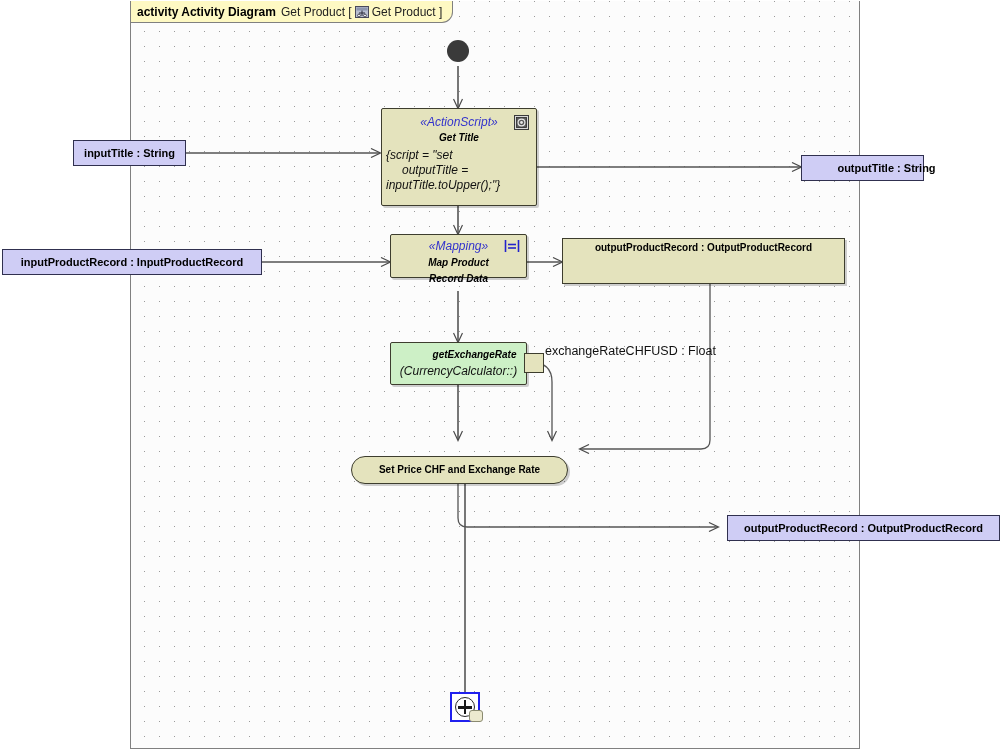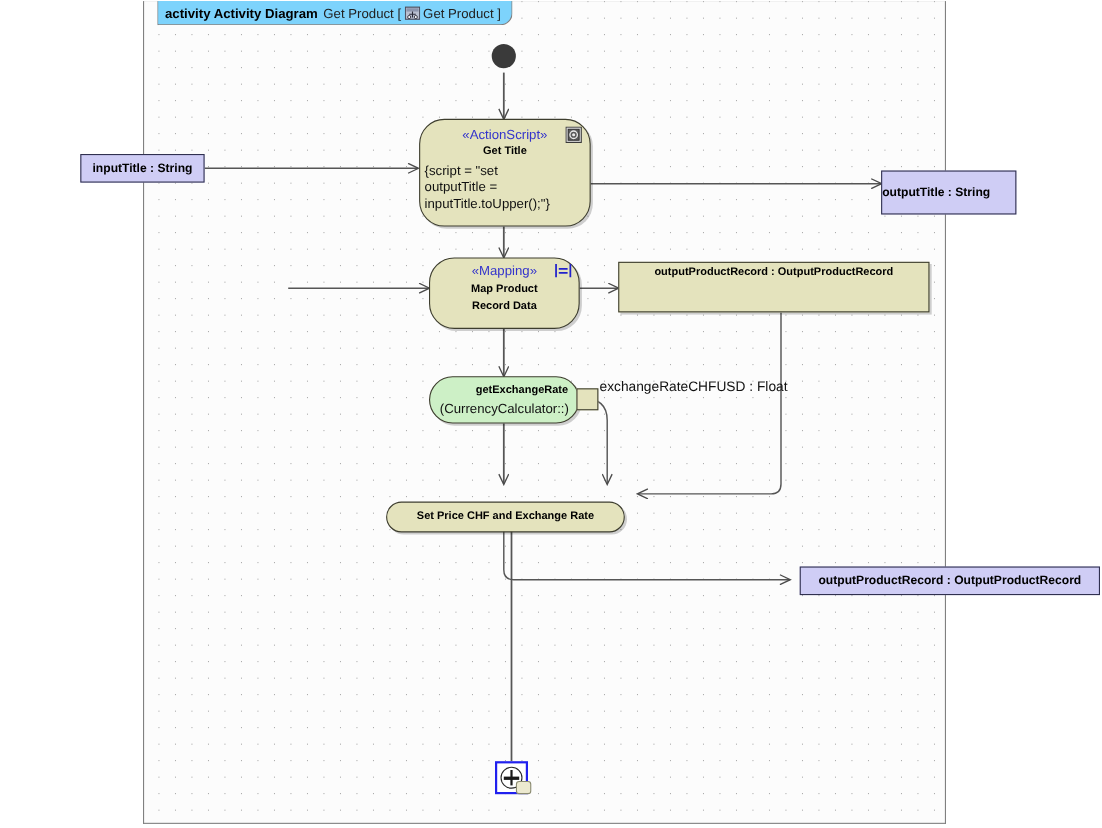--- a/index.html
+++ b/index.html
@@ -46,7 +46,7 @@
     top: 1px;
     height: 22px;
     padding: 0 10px 0 6px;
-    background: #7dd3fc;
+    background: #fef9c3;
     border: 1px solid #808080;
     border-top: none;
     border-bottom-right-radius: 11px;
@@ -55,7 +55,6 @@
     white-space: nowrap;
     box-sizing: border-box;
     z-index: 6;
-    margin-left: 13px;
   }
   .tab-bold {
     font-size: 12px;

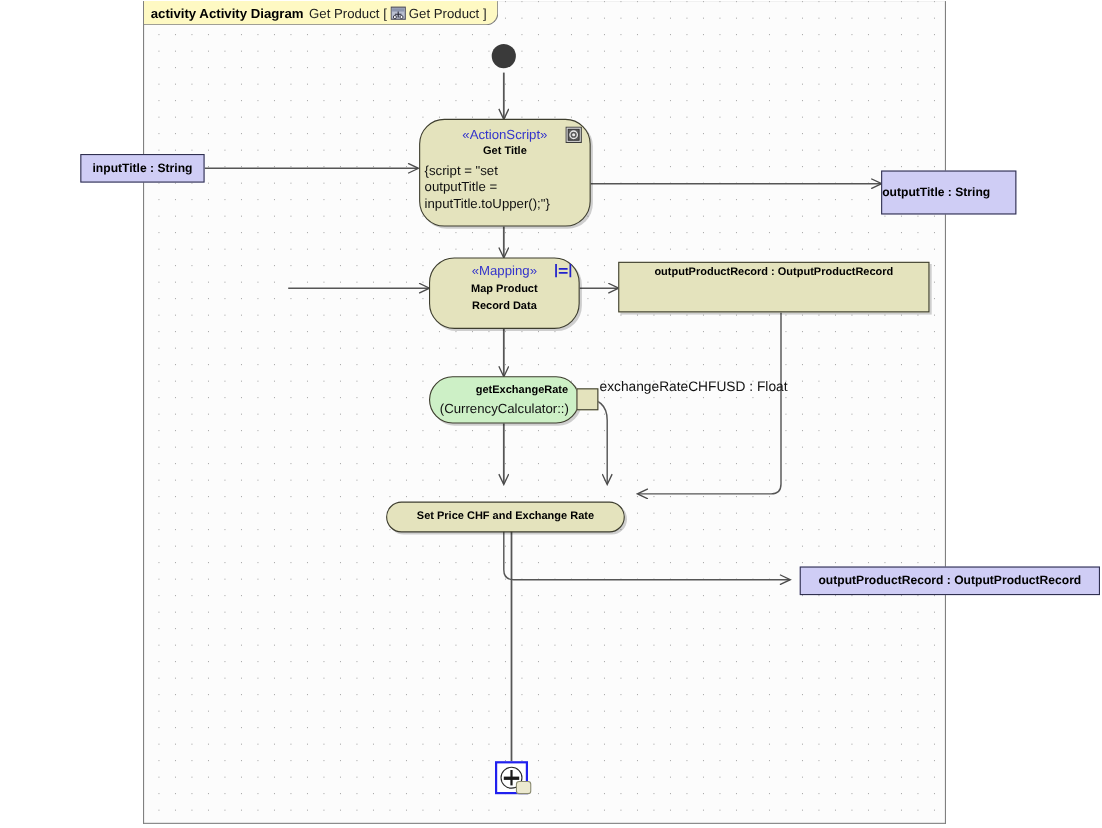--- a/index.html
+++ b/index.html
@@ -93,7 +93,7 @@
     background: #cfcdf5;
     border: 1.5px solid #30304f;
   }
-  .rounded-18 { border-radius: 23px; }
+  .rounded-18 { border-radius: 2px; font-style: italic; }
   .rounded-15 { border-radius: 15px; }
 
   .stereo {

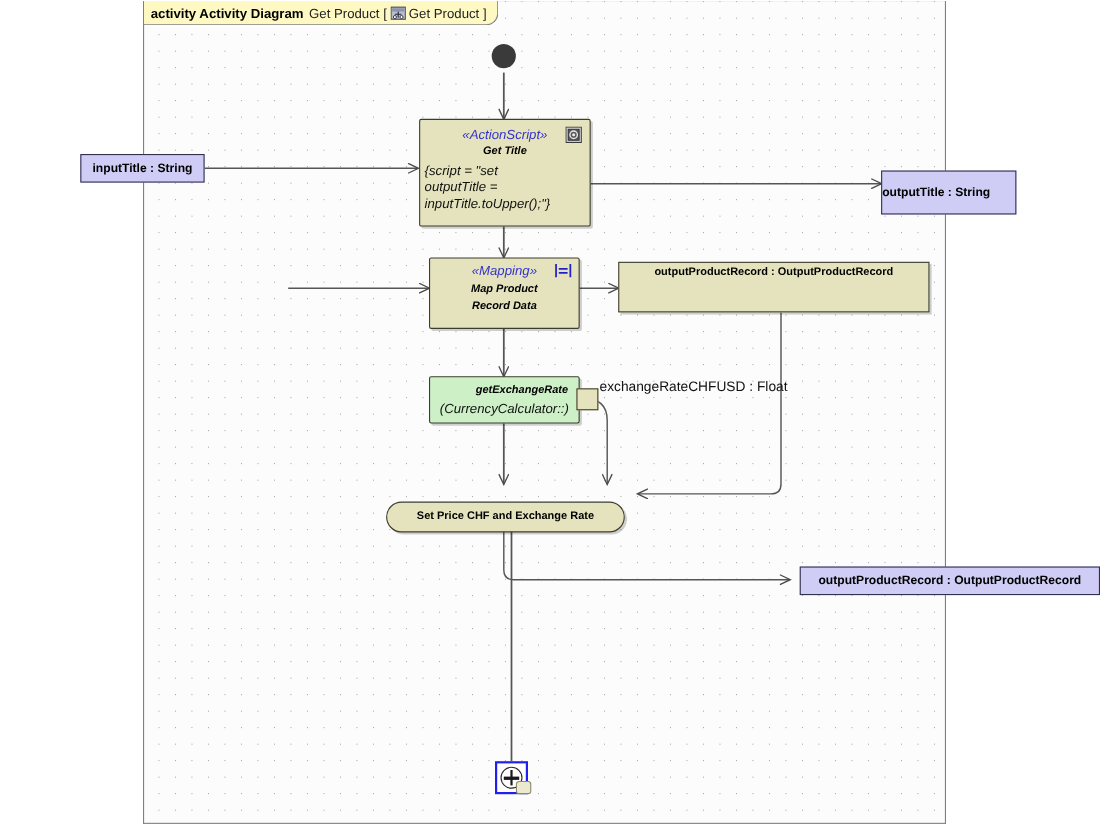--- a/index.html
+++ b/index.html
@@ -276,7 +276,7 @@
     <div class="stereo" style="margin-top:6px;">«ActionScript»</div>
     <div class="title-bold">Get Title</div>
     <div class="body-text" style="margin-top:2px; padding-left:4px;">{script = "set</div>
-    <div class="body-text" style="padding-left:4px;">outputTitle =</div>
+    <div class="body-text" style="padding-left:4px;margin-left:16px;">outputTitle =</div>
     <div class="body-text" style="padding-left:4px;">inputTitle.toUpper();"}</div>
     <div class="corner-icon">
       <svg width="15" height="15" viewBox="0 0 15 15">

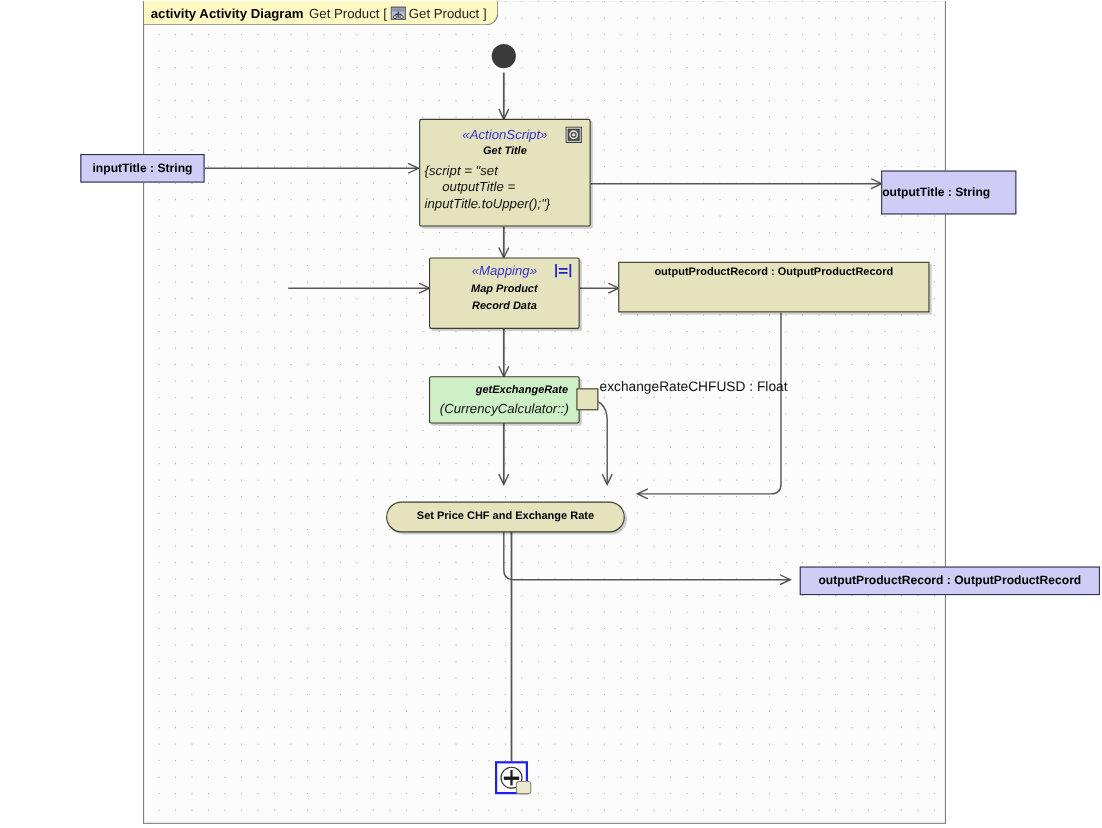--- a/index.html
+++ b/index.html
@@ -322,7 +322,7 @@
   </div>
 
 
-  <div class="node lavender" style="left:801px; top:155px; width:123px; height:40px; display:flex; align-items:center; justify-content:flex-start;">
+  <div class="node lavender" style="left:801px; top:155px; width:123px; height:26px; display:flex; align-items:center; justify-content:center;padding-left:48px;">
     <span class="param-text">outputTitle : String</span>
   </div>
 

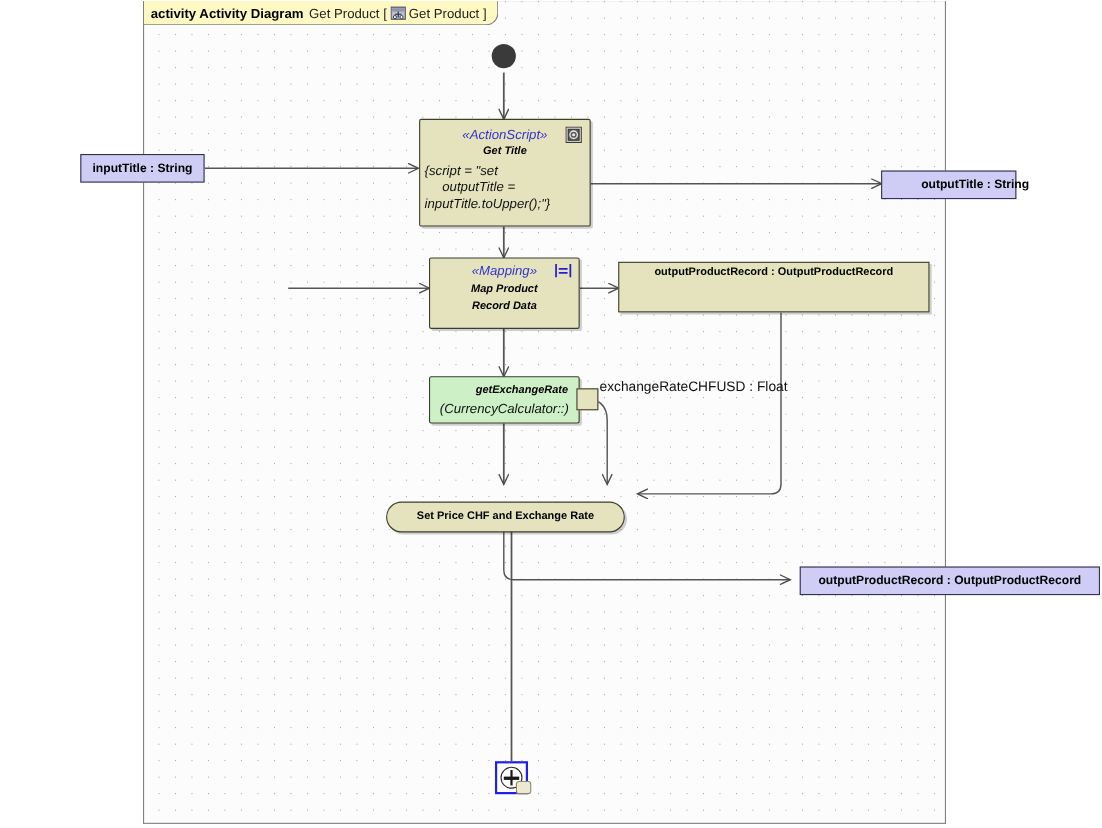--- a/index.html
+++ b/index.html
@@ -288,7 +288,7 @@
     </div>
   </div>
 
-  <div class="node beige rounded-18" style="left:390px; top:234px; width:137px; height:65px;">
+  <div class="node beige rounded-18" style="left:390px; top:234px; width:137px; height:44px;">
     <div class="stereo" style="margin-top:4px;">«Mapping»</div>
     <div class="title-bold" style="margin-top:1px;">Map Product</div>
     <div class="title-bold">Record Data</div>

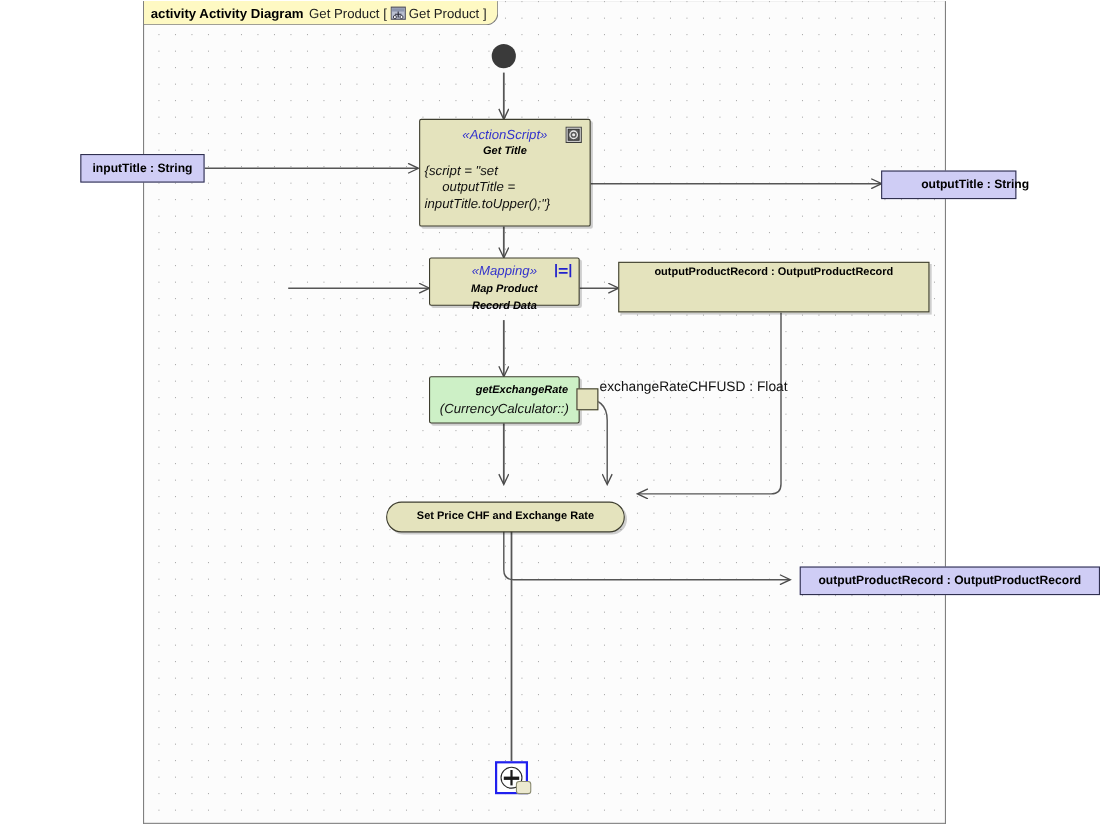--- a/index.html
+++ b/index.html
@@ -321,6 +321,9 @@
     <span class="param-text">inputTitle : String</span>
   </div>
 
+  <div class="node lavender" style="left:2px; top:249px; width:260px; height:26px; display:flex; align-items:center; justify-content:center;">
+    <span class="param-text">inputProductRecord : InputProductRecord</span>
+  </div>
 
   <div class="node lavender" style="left:801px; top:155px; width:123px; height:26px; display:flex; align-items:center; justify-content:center;padding-left:48px;">
     <span class="param-text">outputTitle : String</span>

